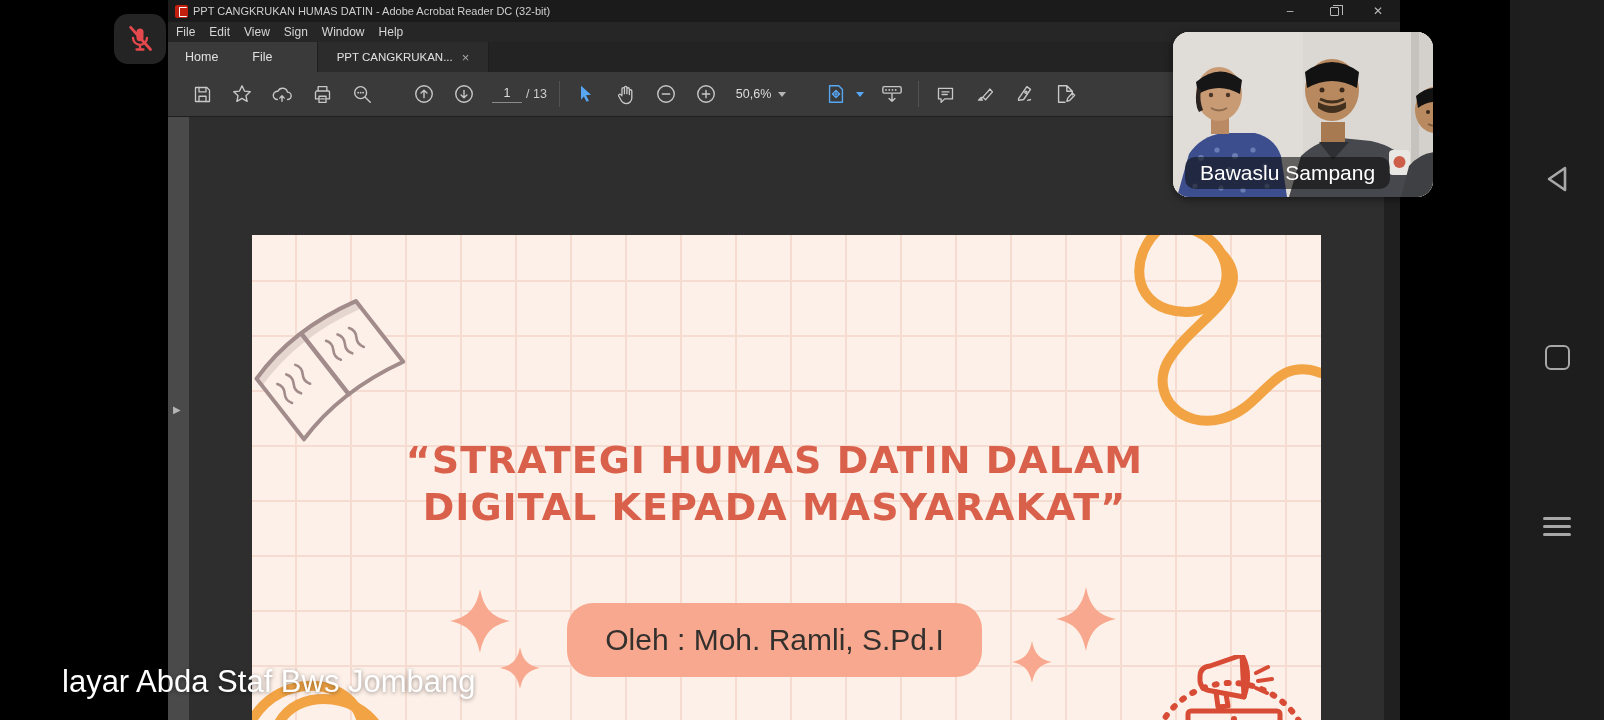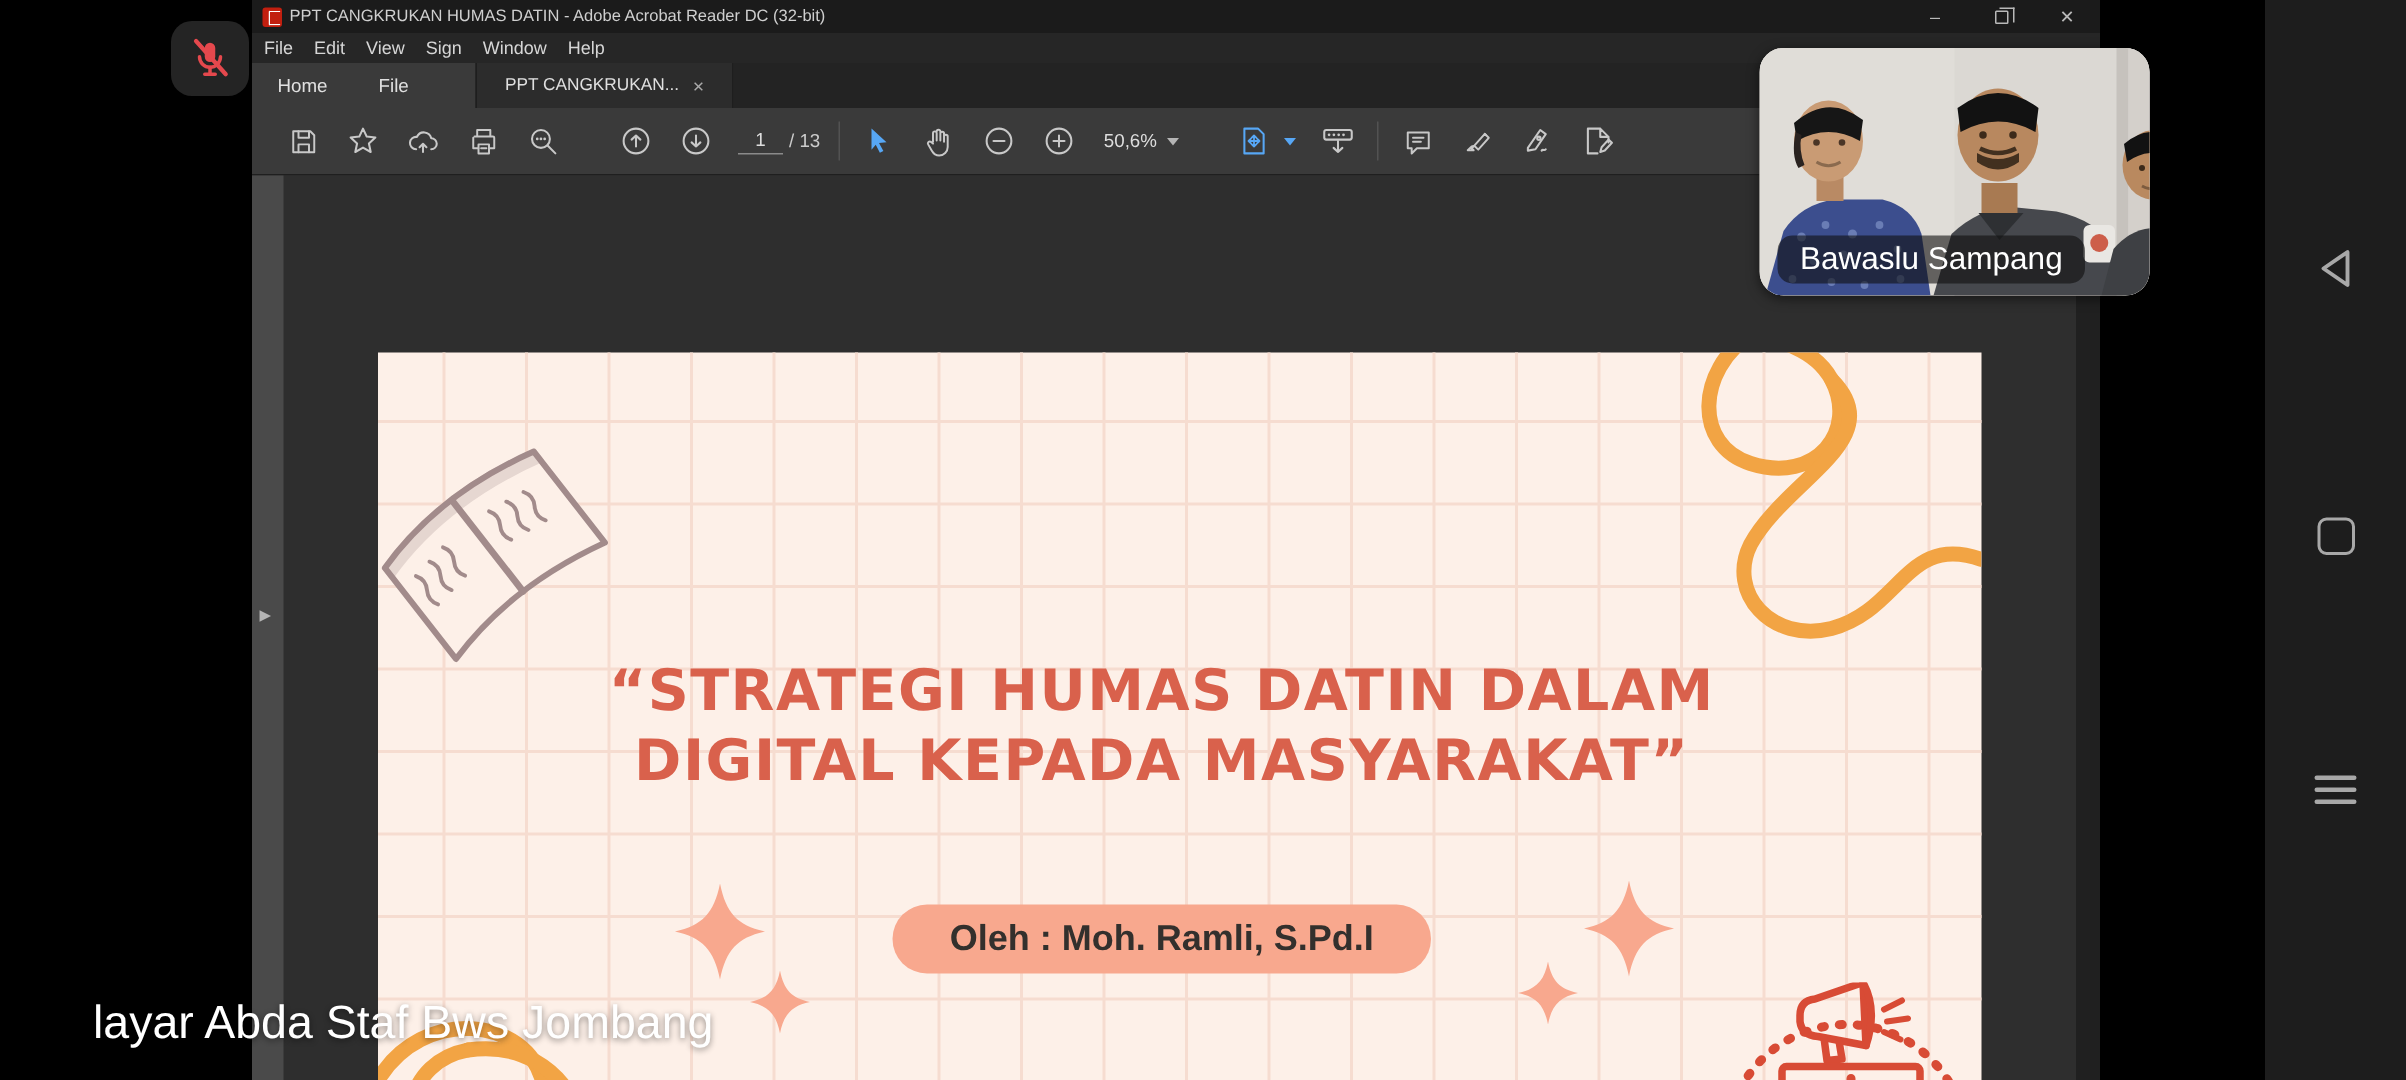--- a/index.html
+++ b/index.html
@@ -51,7 +51,7 @@
   .tema { position:absolute; left:0; right:24px; top:160px; text-align:center; font-size:27px; font-weight:bold; color:#d9604a; }
   .slide-title { position:absolute; left:0; right:24px; top:202px; text-align:center; font-size:38px; line-height:47px; font-weight:bold; letter-spacing:1px; color:#d9614c; font-family:"DejaVu Sans", sans-serif; }
   .author-wrap { position:absolute; left:0; right:24px; top:368px; display:flex; justify-content:center; }
-  .author-pill { background:#f8a88e; border-radius:26px; padding:9px 38px; font-size:24px; font-weight:bold; color:#33302d; }
+  .author-pill { background:#f8a88e; border-radius:26px; padding:20px 38px; font-size:30px; font-weight:normal; color:#33302d; }
   .deco { position:absolute; }
 
   

